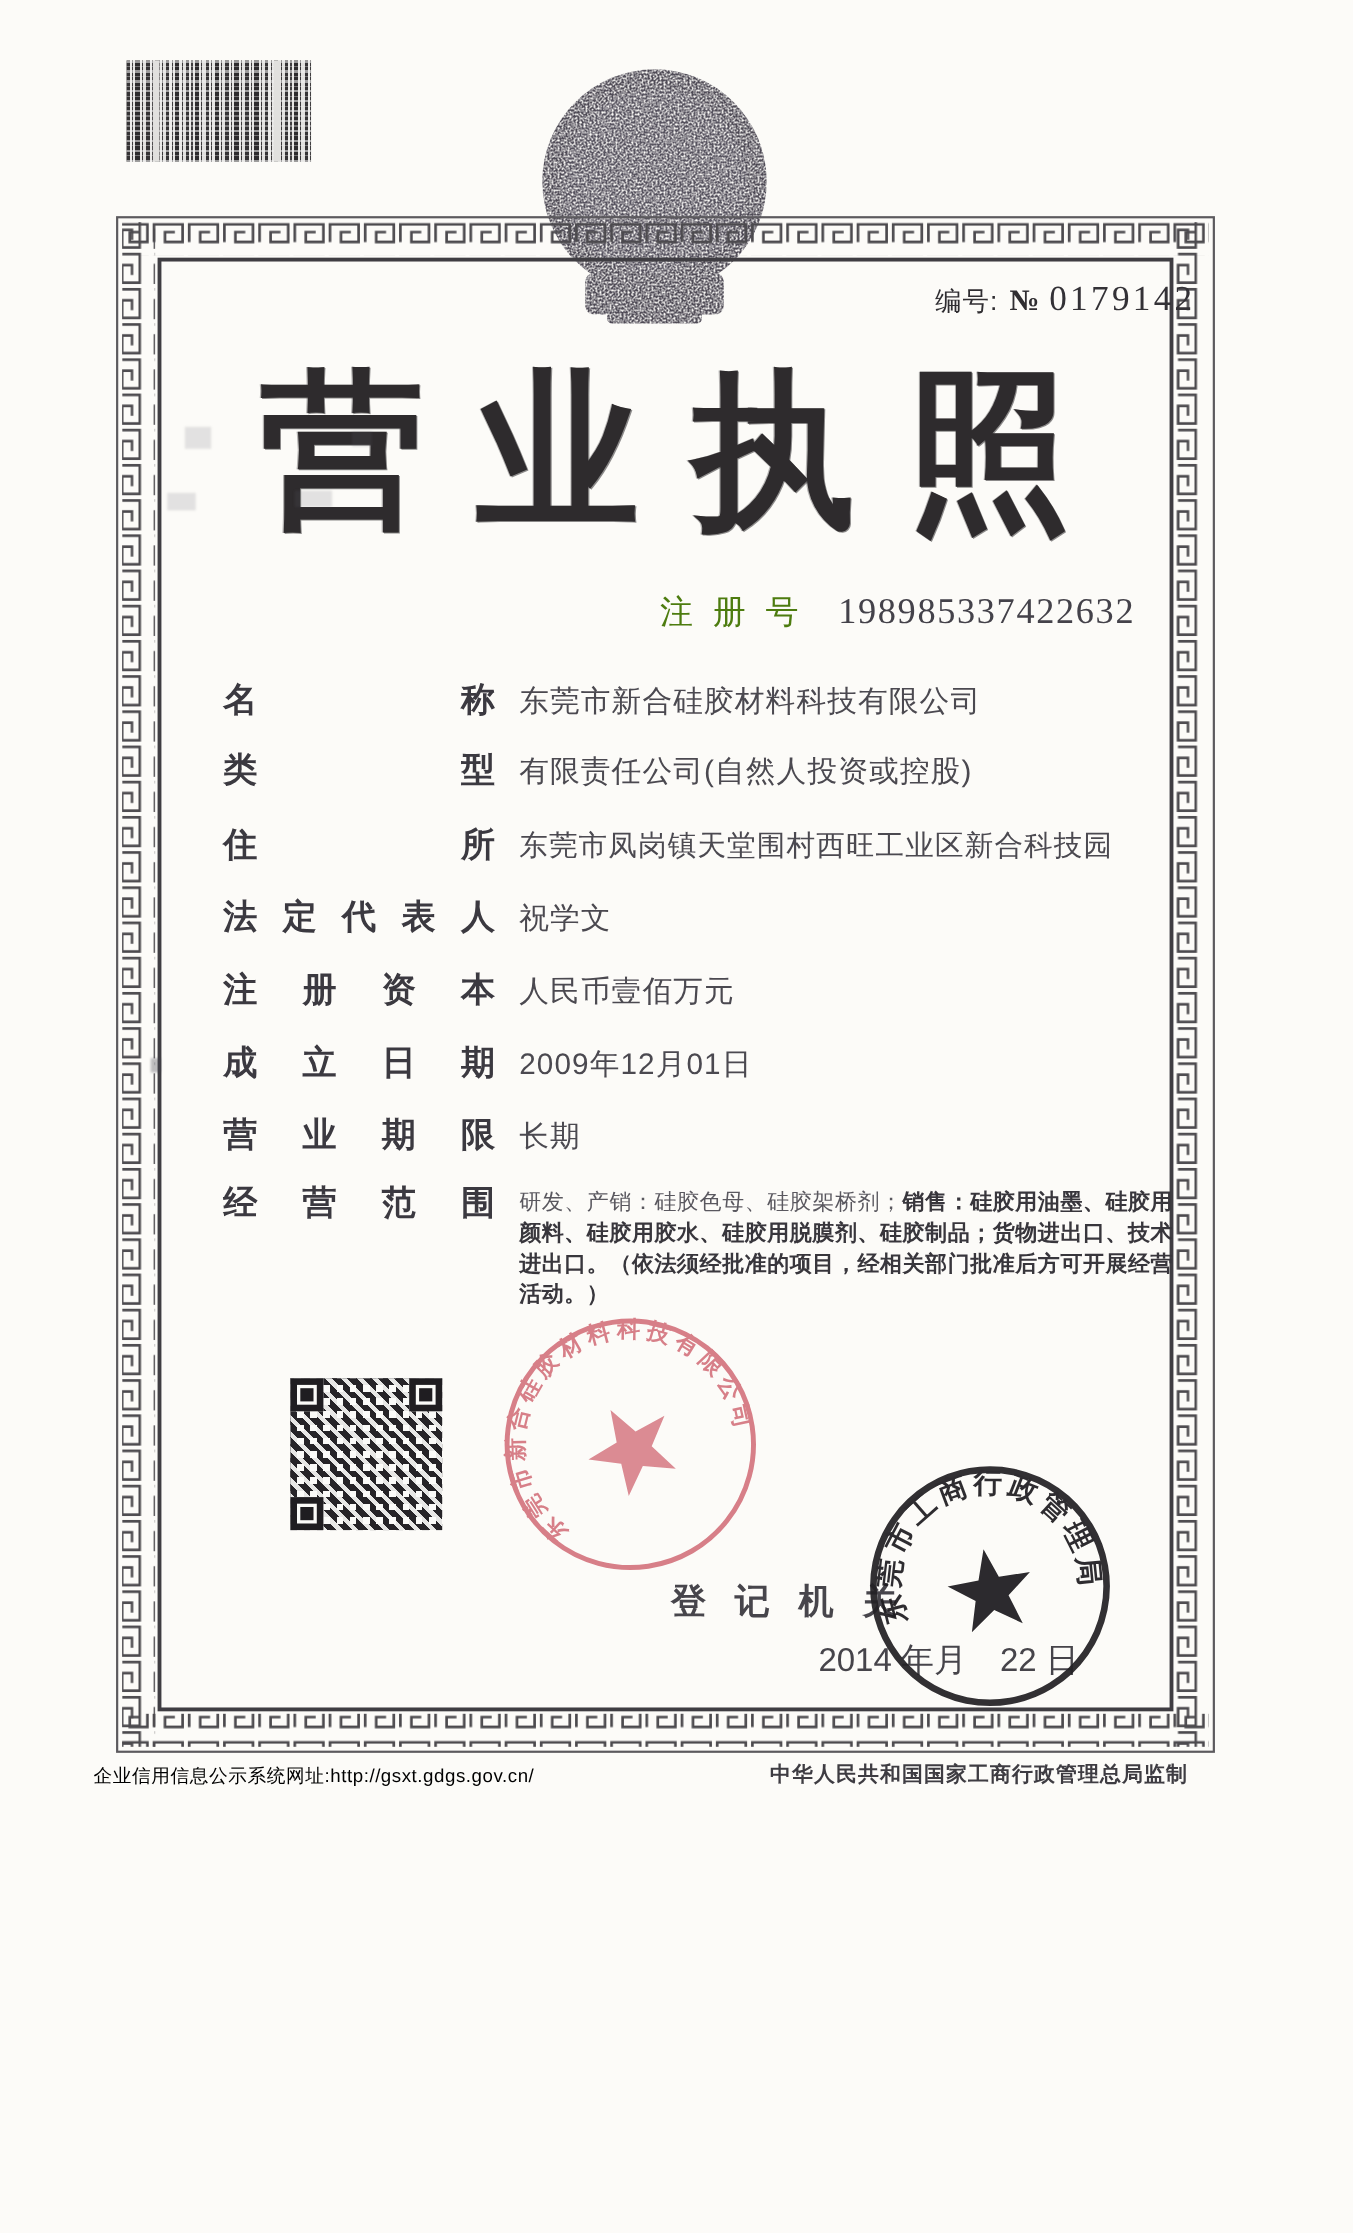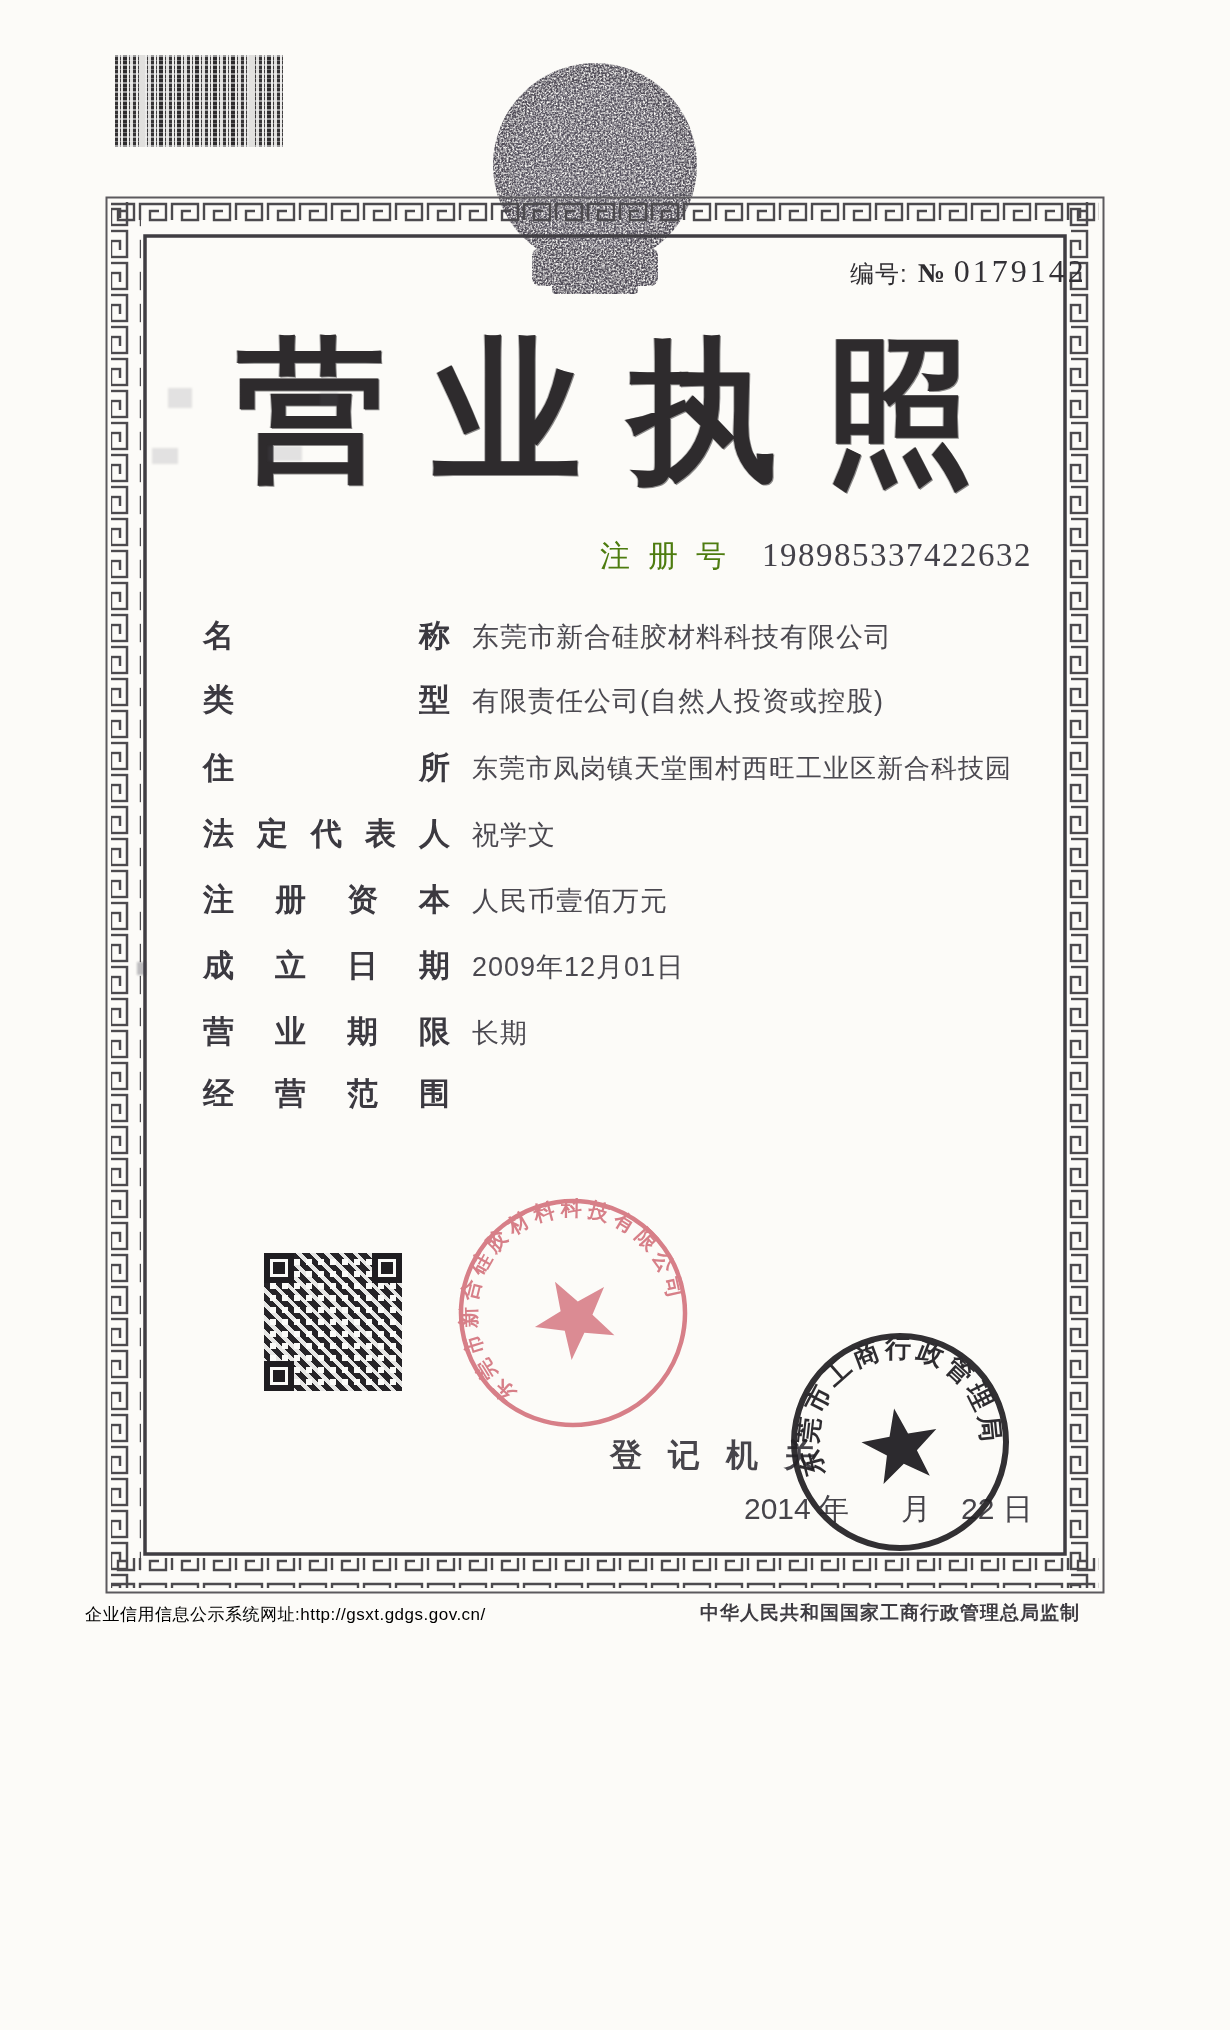--- a/index.html
+++ b/index.html
@@ -235,6 +235,9 @@
         <span>范</span>
         <span>围</span>
       </div>
+    <div class="scope">
+      <span class="lt">研发、产销：硅胶色母、硅胶架桥剂；</span><span class="bd">销售：硅胶用油墨、硅胶用颜料、硅胶用胶水、硅胶用脱膜剂、硅胶制品；货物进出口、技术进出口。（依法须经批准的项目，经相关部门批准后方可开展经营活动。）</span>
+    </div>
   </div>
 
   <div class="qr">

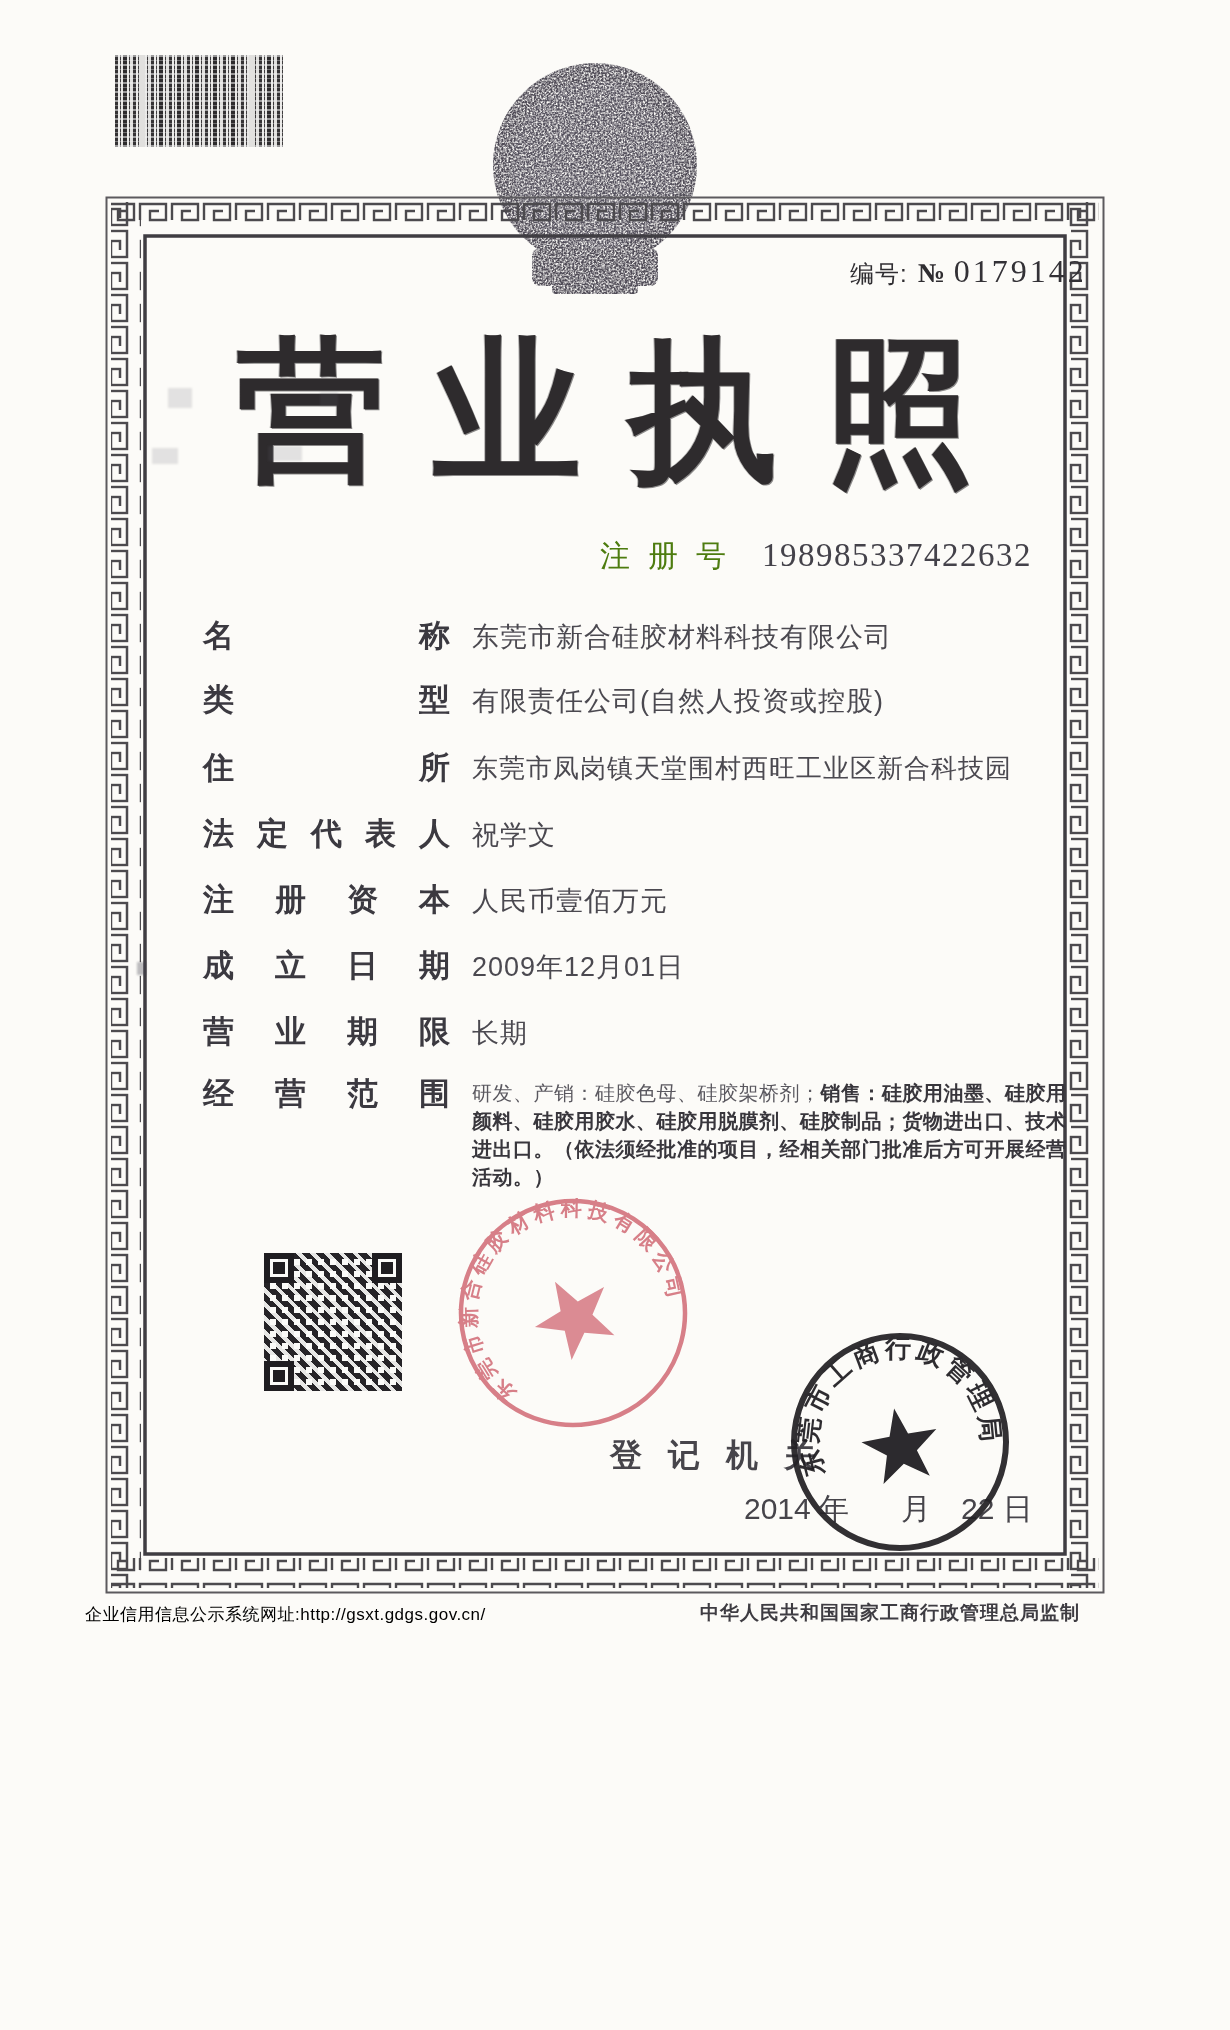--- a/index.html
+++ b/index.html
@@ -99,7 +99,7 @@
     position:absolute;left:744px;top:1489px;white-space:nowrap;
     font-size:30px;color:#46444a;
   }
-  .dateline .yr{margin-right:52px;text-align:center;}
+  .dateline .yr{text-align:center;}
   .dateline .mo{margin-right:30px;}
 
   

